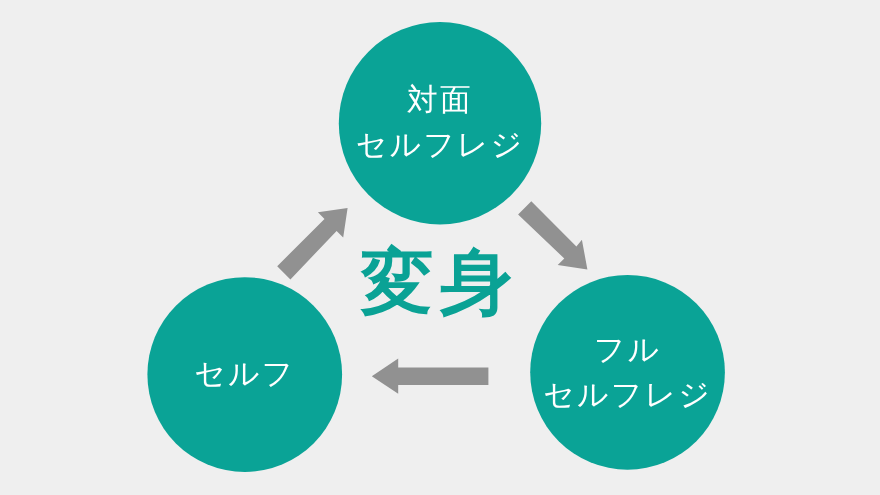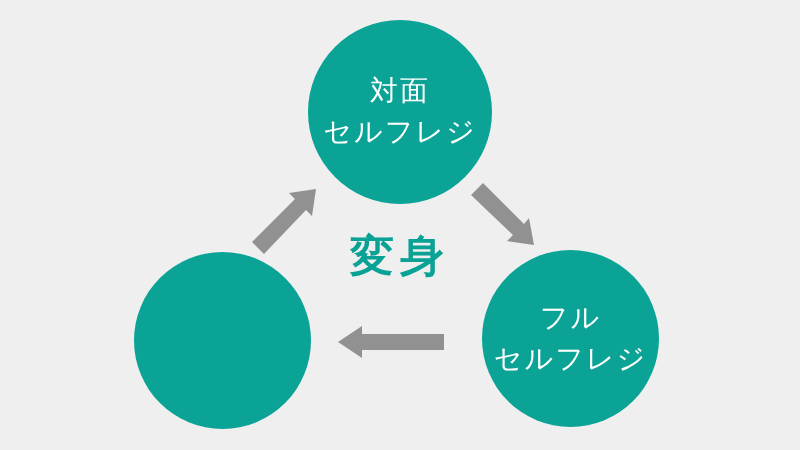--- a/index.html
+++ b/index.html
@@ -40,7 +40,7 @@
     left: 310px; top: 227px;
     width: 180px;
     text-align: center;
-    font-size: 44px;
+    font-size: 66px;
     line-height: 58px;
     font-weight: 600;
     letter-spacing: 6px;

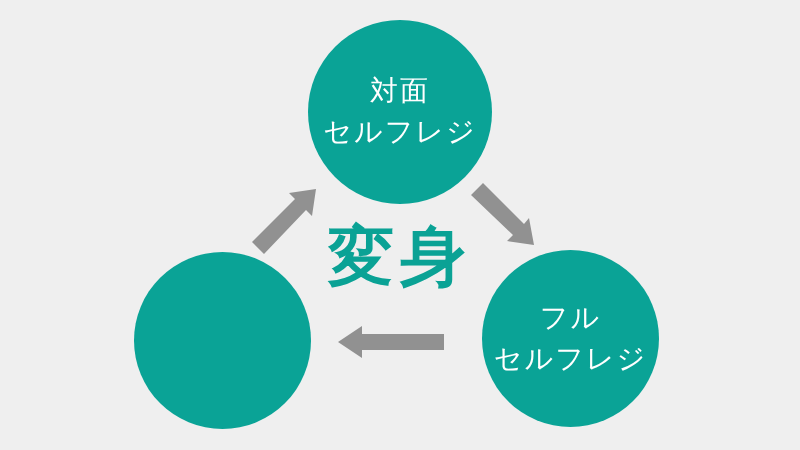--- a/index.html
+++ b/index.html
@@ -69,6 +69,7 @@
   </div>
 
   <div class="circle circle-bl">
+    <span>セルフ</span>
   </div>
 
   <div class="center-label">変身</div>

